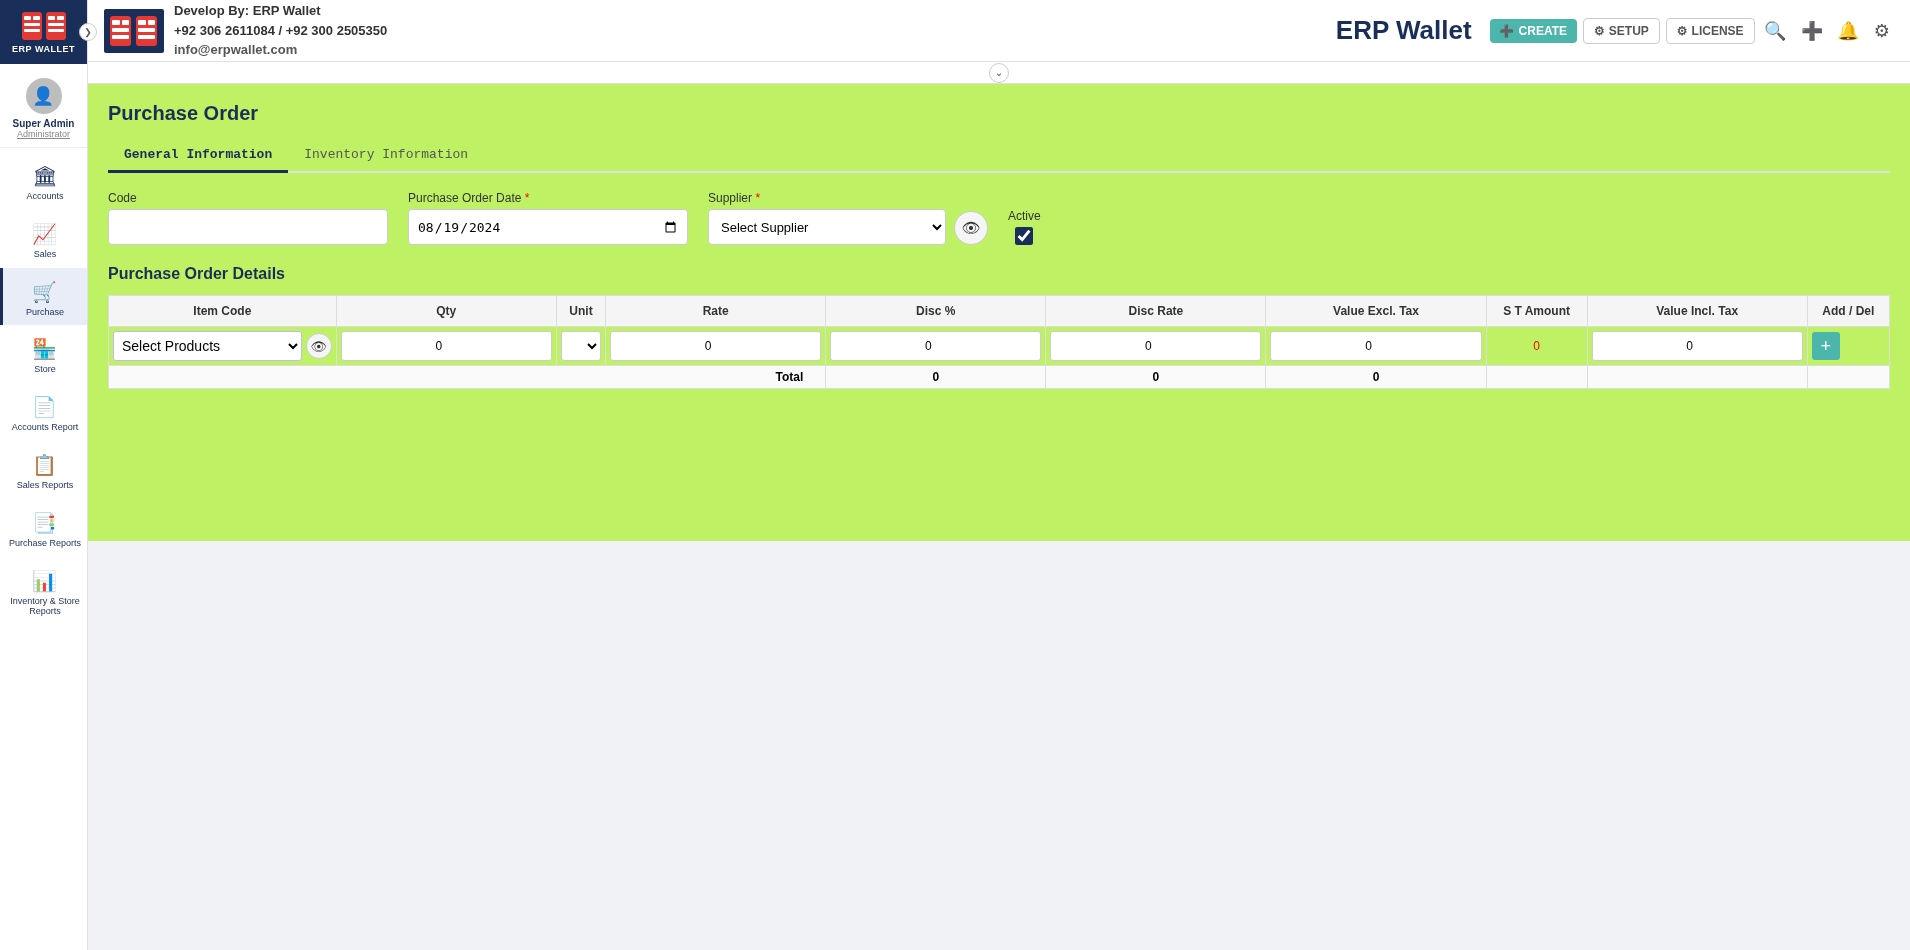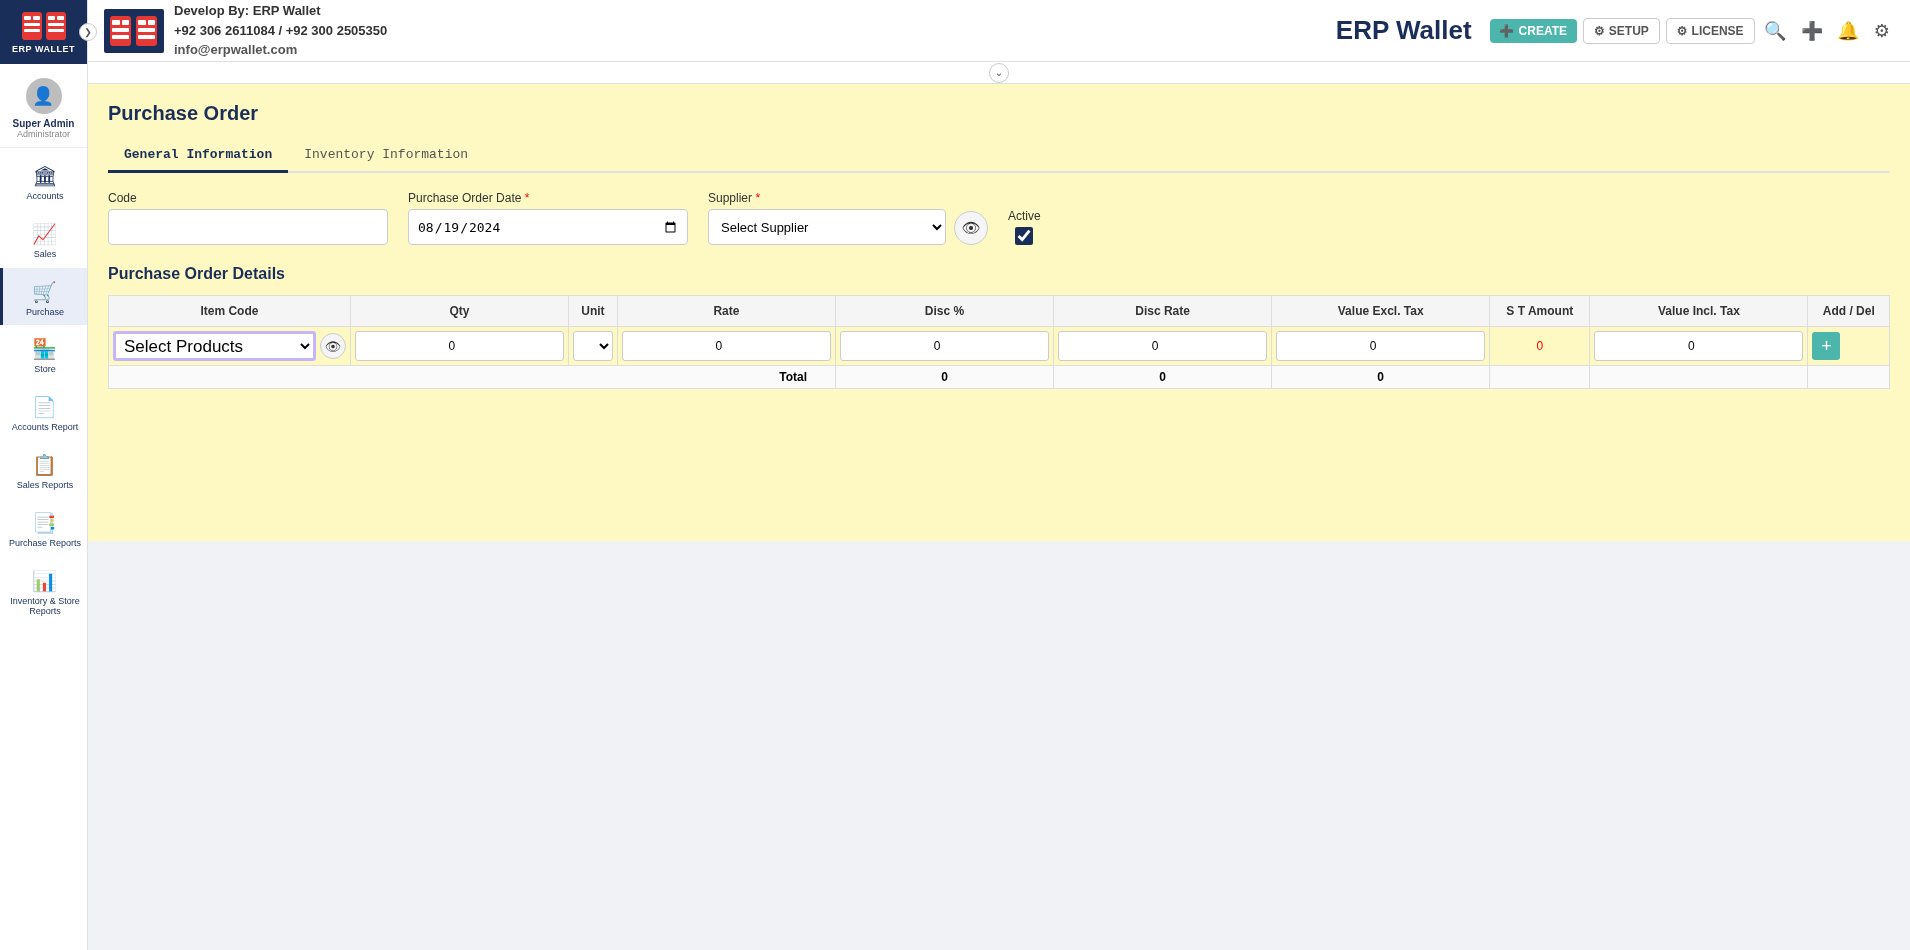--- a/index.html
+++ b/index.html
@@ -229,7 +229,7 @@
       flex: 1;
       overflow-y: auto;
       padding: 18px 20px 30px 20px;
-      background: #fef9c3;
+      background: #bef264;
     }
 
     .page-title {

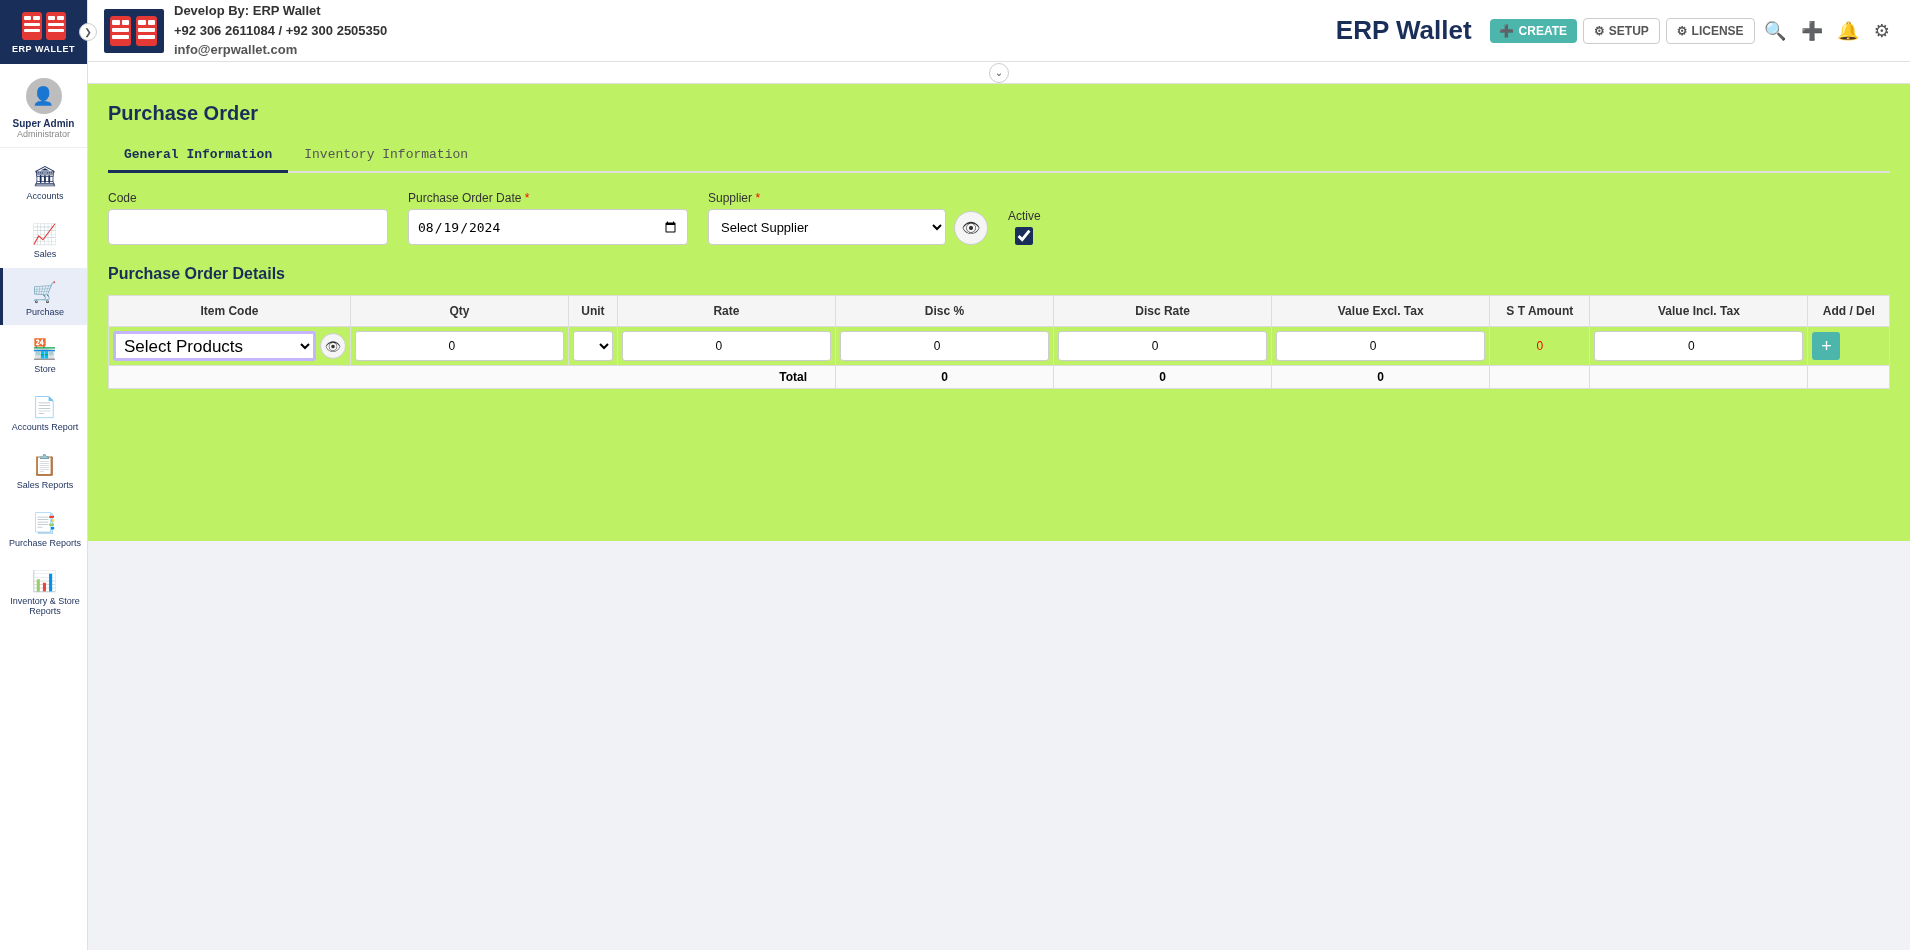--- a/index.html
+++ b/index.html
@@ -88,6 +88,7 @@
       font-size: 9px;
       color: #888;
       text-align: center;
+      text-decoration: underline;
     }
     .sidebar-nav {
       display: flex;

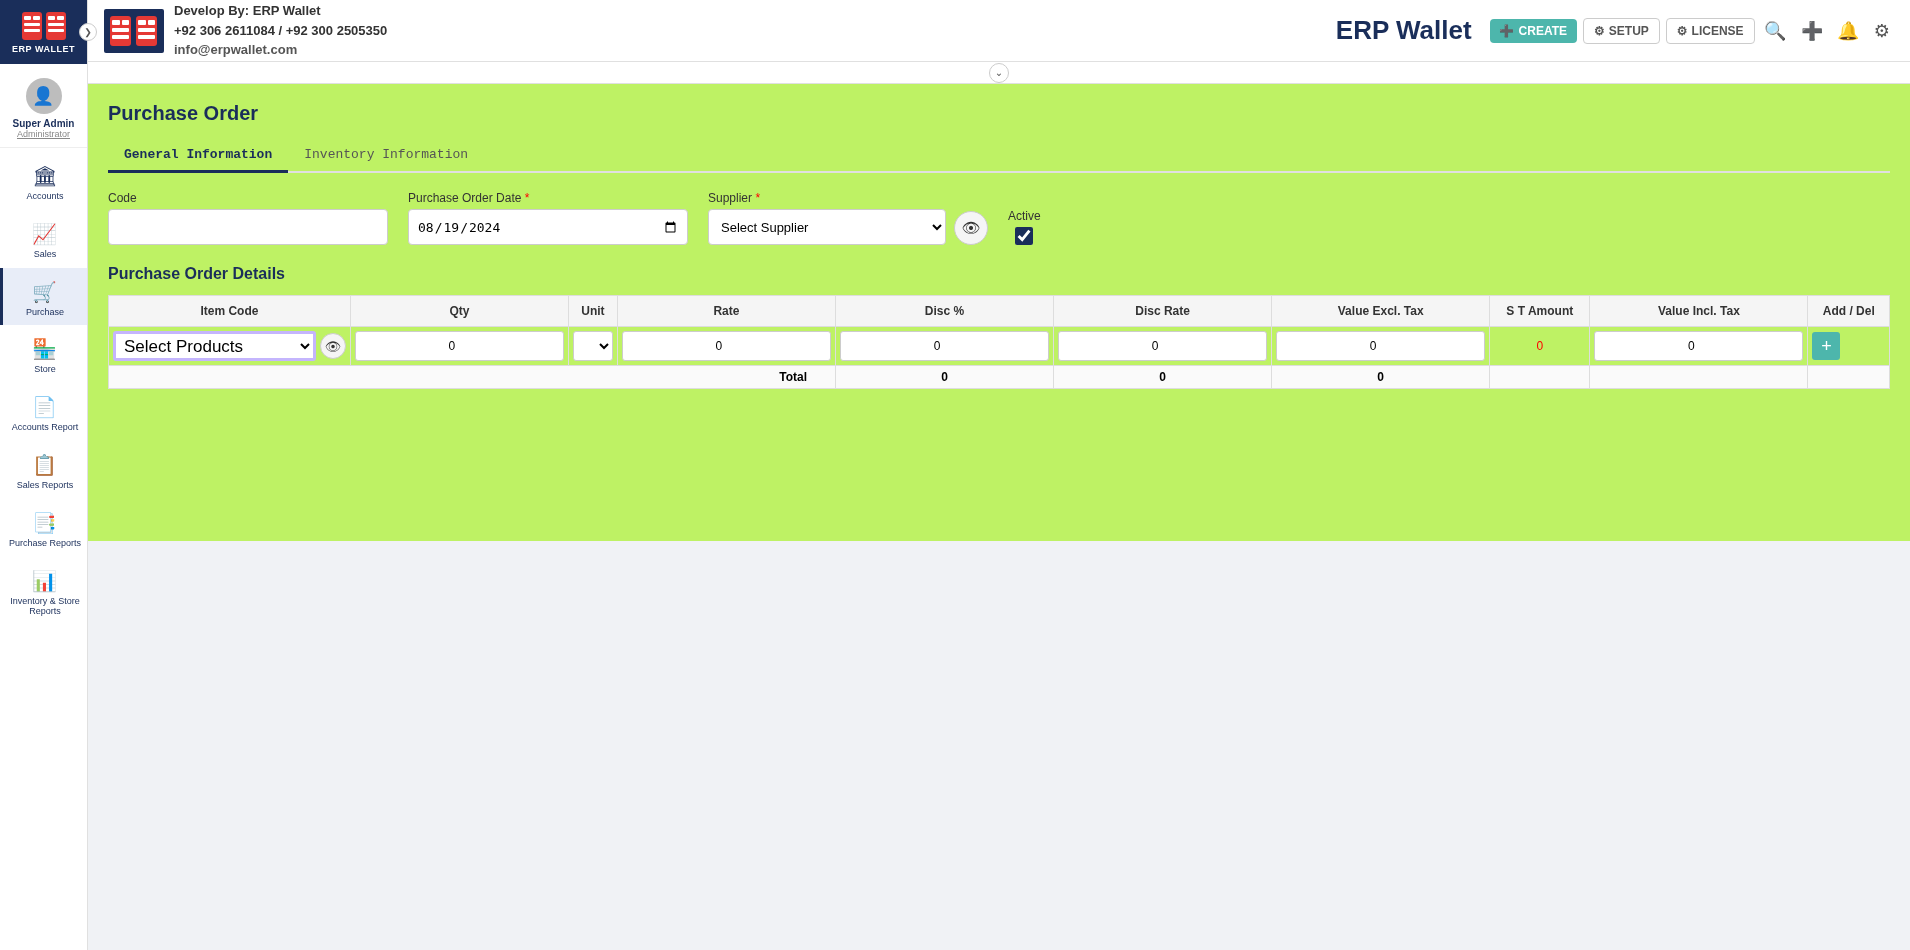--- a/index.html
+++ b/index.html
@@ -362,10 +362,10 @@
     .product-select {
       flex: 1;
       height: 30px;
-      border: 3px solid #c4b5fd;
+      border: 1px solid #c4b5fd;
       border-radius: 3px;
       padding: 0 4px;
-      font-size: 17px;
+      font-size: 14px;
       background: #fff;
     }
     .table-input {

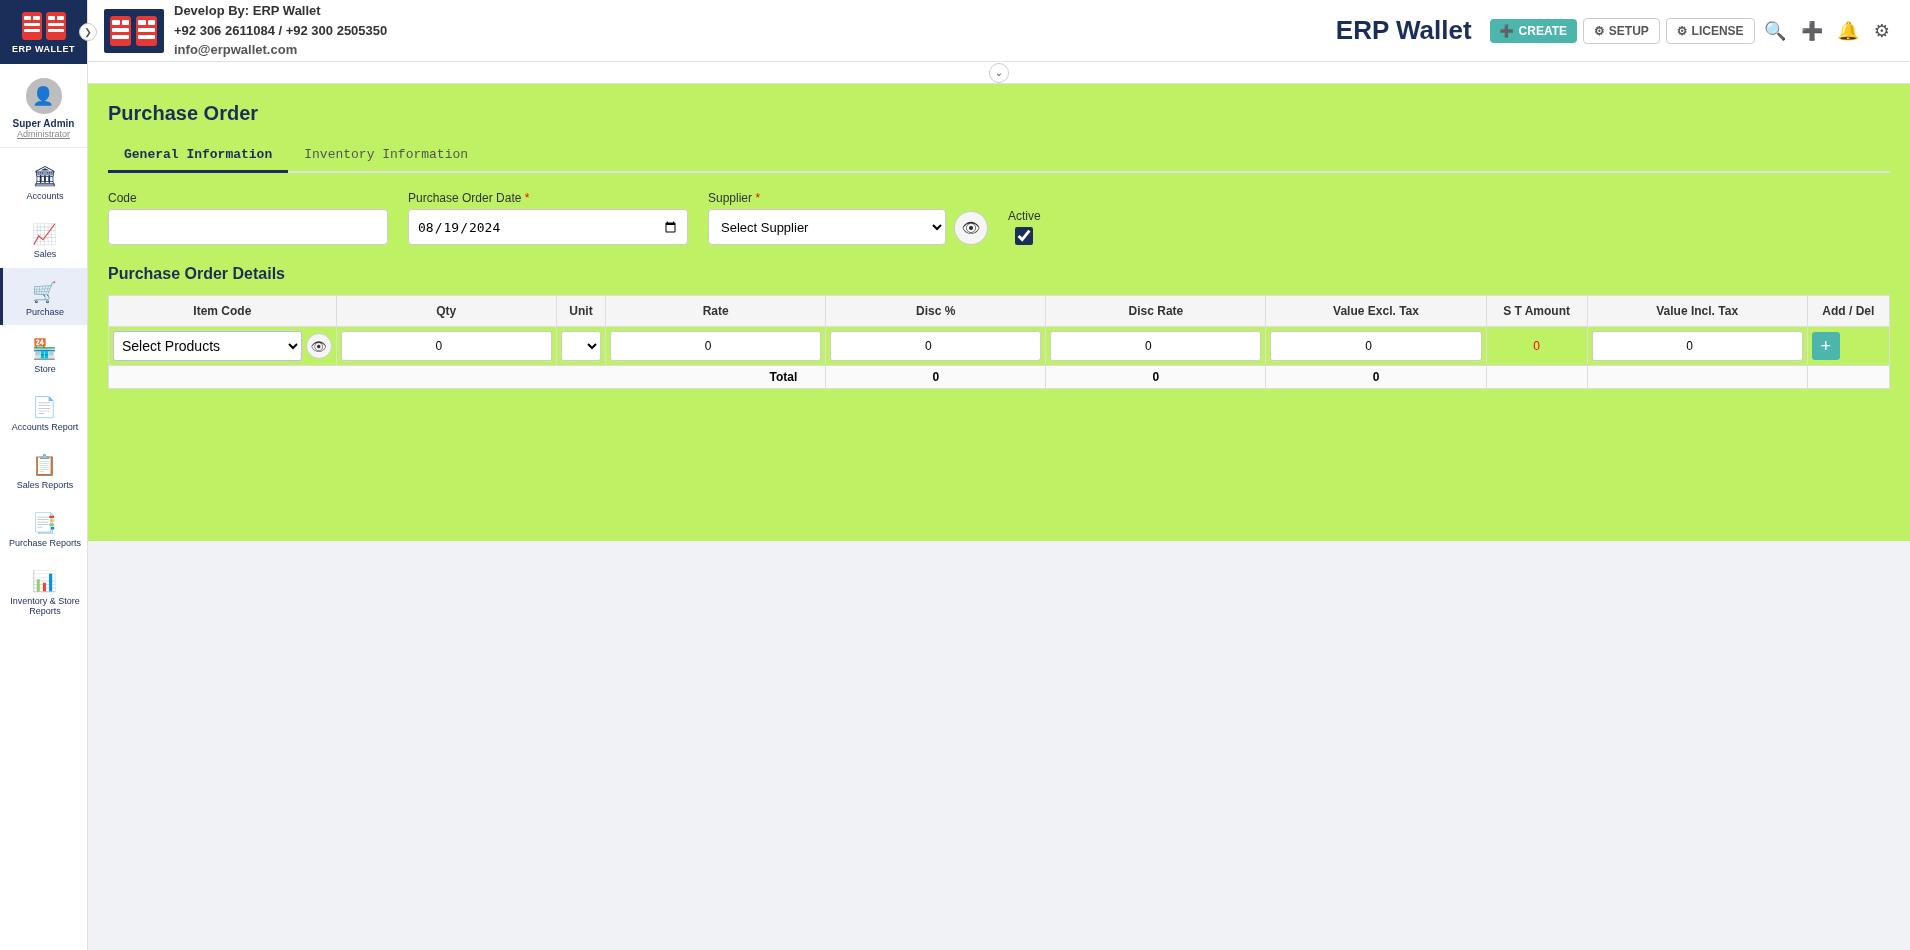--- a/index.html
+++ b/index.html
@@ -662,7 +662,7 @@
         </tr>
 
         <tr class="total-row">
-          <td colspan="4" style="text-align:right; padding-right:28px;">Total</td>
+          <td colspan="4" style="text-align:right; padding-right:22px;">Total</td>
           <td>0</td>
           <td>0</td>
           <td>0</td>

